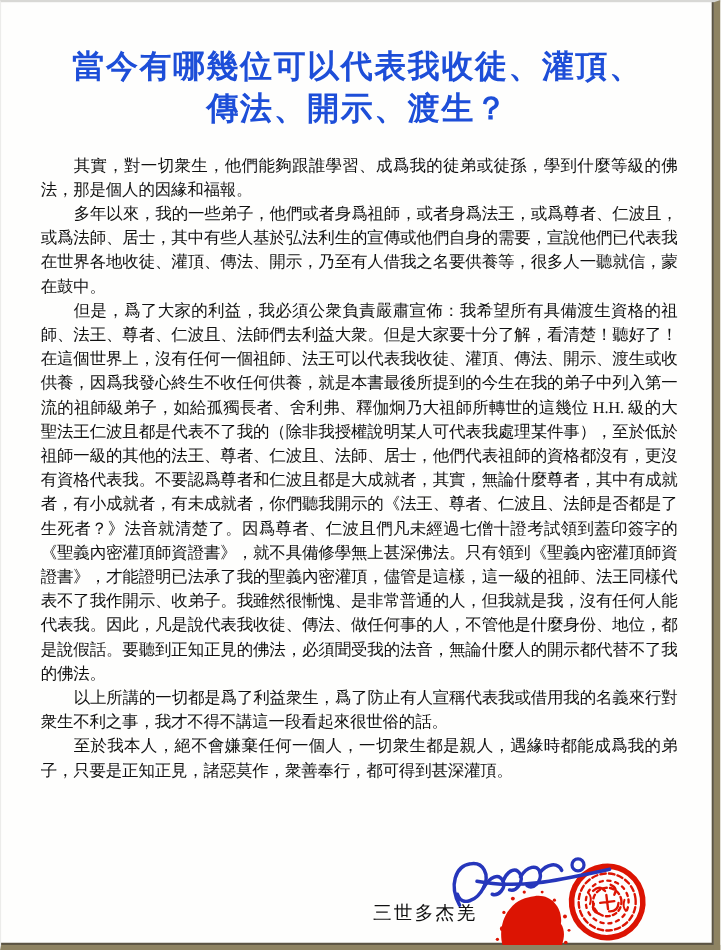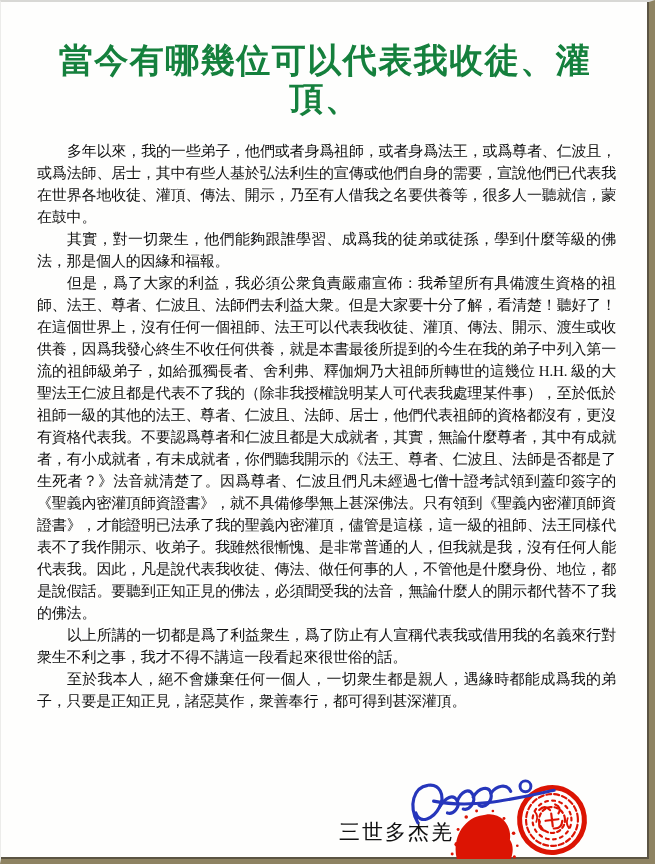--- a/index.html
+++ b/index.html
@@ -25,10 +25,10 @@
   .title {
     margin: 40px 28px 22px 28px;
     text-align: center;
-    font-size: 34px;
+    font-size: 29px;
     line-height: 38px;
     font-weight: bold;
-    color: #15803d;
+    color: #1d4ed8;
     letter-spacing: 1.5px;
   }
 

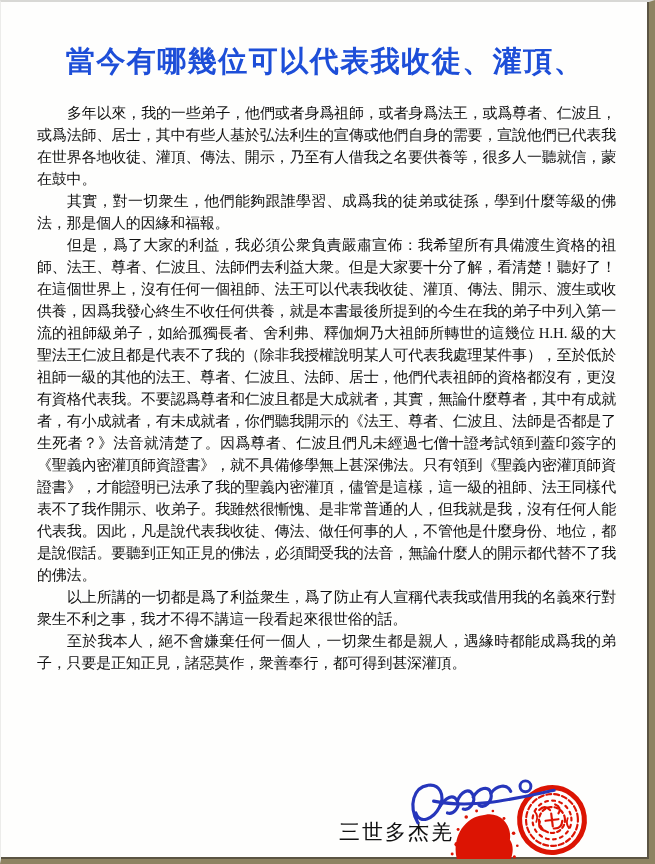--- a/index.html
+++ b/index.html
@@ -75,7 +75,7 @@
 <div class="scan-frame">
   <div class="page">
 
-    <h1 class="title"><span>當今有哪幾位可以代表我收徒、灌頂、</span><br></h1>
+    <h1 class="title"><span>當今有哪幾位可以代表我收徒、灌頂、</span><br><span>傳法、開示、渡生？</span></h1>
 
     <div class="body-text">
       <p>多年以來，我的一些弟子，他們或者身爲祖師，或者身爲法王，或爲尊者、仁波且，或爲法師、居士，其中有些人基於弘法利生的宣傳或他們自身的需要，宣說他們已代表我在世界各地收徒、灌頂、傳法、開示，乃至有人借我之名要供養等，很多人一聽就信，蒙在鼓中。</p>

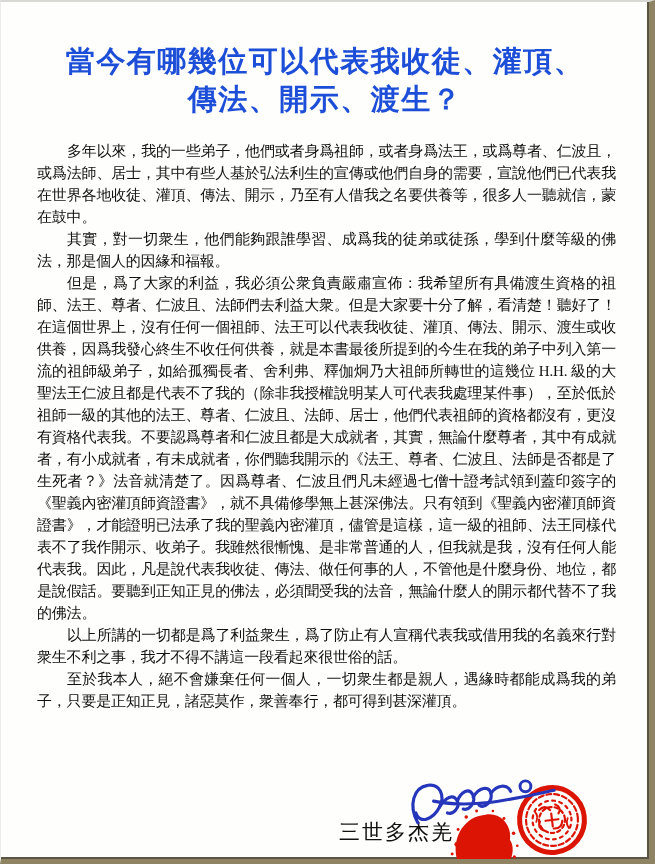--- a/index.html
+++ b/index.html
@@ -78,8 +78,8 @@
     <h1 class="title"><span>當今有哪幾位可以代表我收徒、灌頂、</span><br><span>傳法、開示、渡生？</span></h1>
 
     <div class="body-text">
+      <p>其實，對一切衆生，他們能夠跟誰學習、成爲我的徒弟或徒孫，學到什麼等級的佛法，那是個人的因緣和福報。</p>
       <p>多年以來，我的一些弟子，他們或者身爲祖師，或者身爲法王，或爲尊者、仁波且，或爲法師、居士，其中有些人基於弘法利生的宣傳或他們自身的需要，宣說他們已代表我在世界各地收徒、灌頂、傳法、開示，乃至有人借我之名要供養等，很多人一聽就信，蒙在鼓中。</p>
-      <p>其實，對一切衆生，他們能夠跟誰學習、成爲我的徒弟或徒孫，學到什麼等級的佛法，那是個人的因緣和福報。</p>
       <p>但是，爲了大家的利益，我必須公衆負責嚴肅宣佈：我希望所有具備渡生資格的祖師、法王、尊者、仁波且、法師們去利益大衆。但是大家要十分了解，看清楚！聽好了！在這個世界上，沒有任何一個祖師、法王可以代表我收徒、灌頂、傳法、開示、渡生或收供養，因爲我發心終生不收任何供養，就是本書最後所提到的今生在我的弟子中列入第一流的祖師級弟子，如給孤獨長者、舍利弗、釋伽炯乃大祖師所轉世的這幾位 H.H. 級的大聖法王仁波且都是代表不了我的（除非我授權說明某人可代表我處理某件事），至於低於祖師一級的其他的法王、尊者、仁波且、法師、居士，他們代表祖師的資格都沒有，更沒有資格代表我。不要認爲尊者和仁波且都是大成就者，其實，無論什麼尊者，其中有成就者，有小成就者，有未成就者，你們聽我開示的《法王、尊者、仁波且、法師是否都是了生死者？》法音就清楚了。因爲尊者、仁波且們凡未經過七僧十證考試領到蓋印簽字的《聖義內密灌頂師資證書》，就不具備修學無上甚深佛法。只有領到《聖義內密灌頂師資證書》，才能證明已法承了我的聖義內密灌頂，儘管是這樣，這一級的祖師、法王同樣代表不了我作開示、收弟子。我雖然很慚愧、是非常普通的人，但我就是我，沒有任何人能代表我。因此，凡是說代表我收徒、傳法、做任何事的人，不管他是什麼身份、地位，都是說假話。要聽到正知正見的佛法，必須聞受我的法音，無論什麼人的開示都代替不了我的佛法。</p>
       <p>以上所講的一切都是爲了利益衆生，爲了防止有人宣稱代表我或借用我的名義來行對衆生不利之事，我才不得不講這一段看起來很世俗的話。</p>
       <p>至於我本人，絕不會嫌棄任何一個人，一切衆生都是親人，遇緣時都能成爲我的弟子，只要是正知正見，諸惡莫作，衆善奉行，都可得到甚深灌頂。</p>

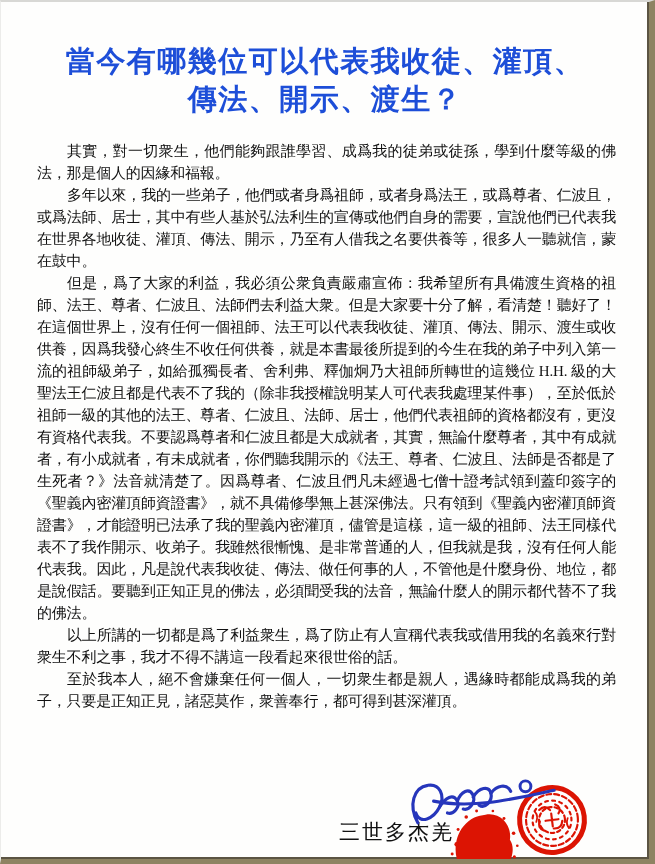--- a/index.html
+++ b/index.html
@@ -45,7 +45,7 @@
   .sig-name {
     position: absolute;
     left: 338px; top: 776px;
-    font-size: 21px;
+    font-size: 17px;
     letter-spacing: 2px;
     color: #111;
   }

